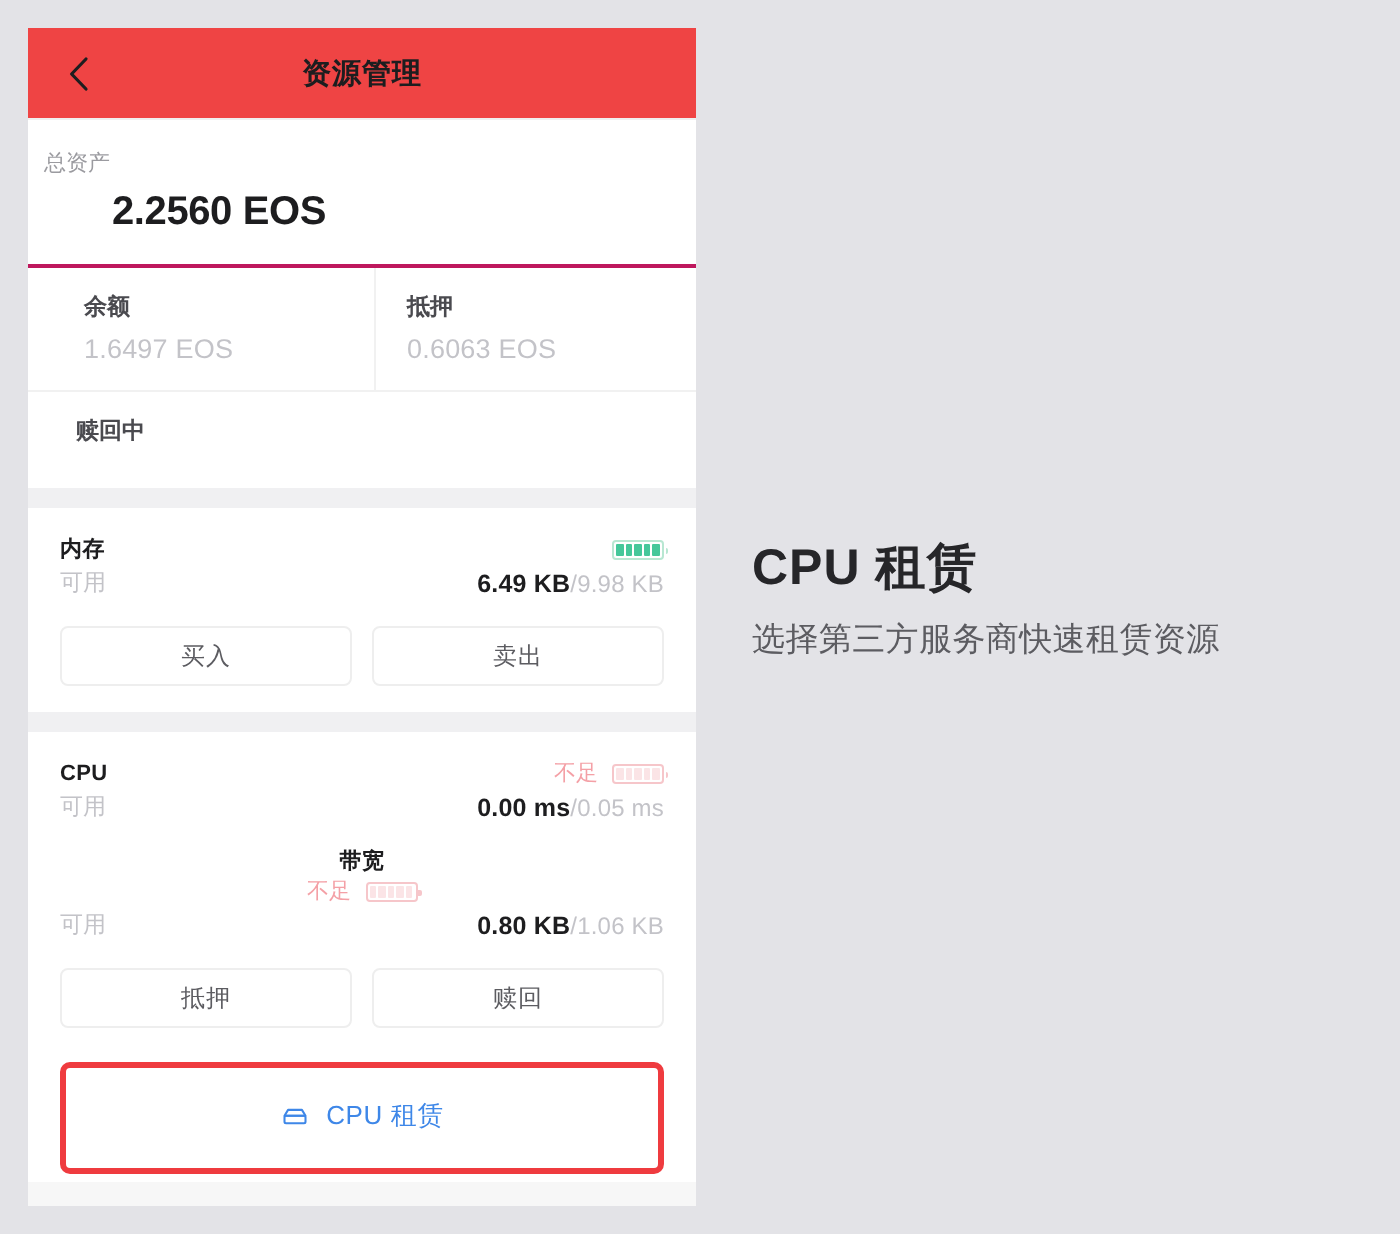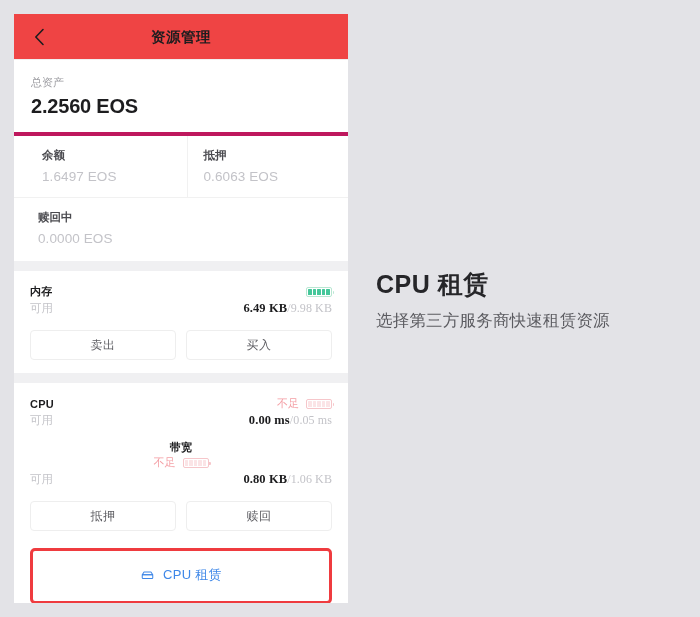--- a/index.html
+++ b/index.html
@@ -63,8 +63,8 @@
     padding: 0;
   }
   .total-block {
-    padding: 15px 16px 14px 17px;
-    border-bottom: 4px solid #be185d;
+    padding: 15px 16px 14px 8px;
+    border-bottom: 2px solid #be185d;
   }
   .label-sm {
     font-size: 11px;

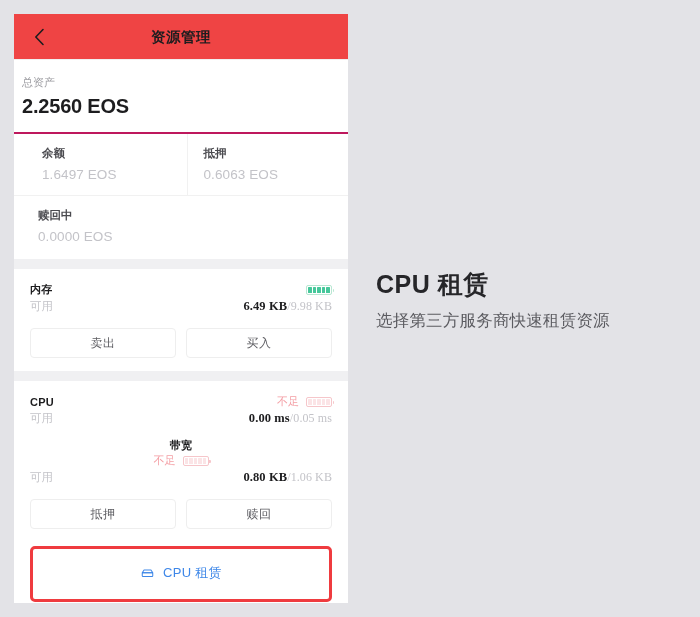--- a/index.html
+++ b/index.html
@@ -78,6 +78,7 @@
     color: #1d1d1f;
     letter-spacing: -0.2px;
     line-height: 1.15;
+    margin-left: 34px;
   }
   .pair-row {
     display: flex;

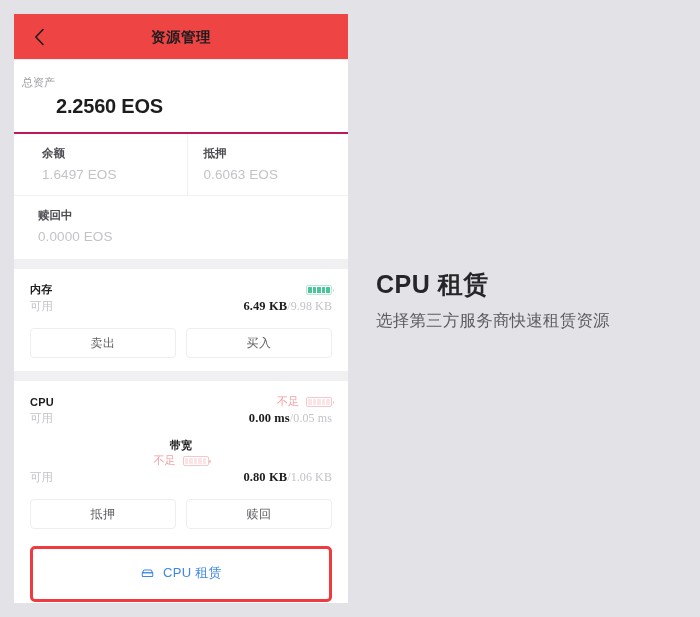--- a/index.html
+++ b/index.html
@@ -315,7 +315,6 @@
 
     <div class="single-row">
       <div class="pair-label">赎回中</div>
-      <div class="pair-value">0.0000 EOS</div>
     </div>
   </div>
 

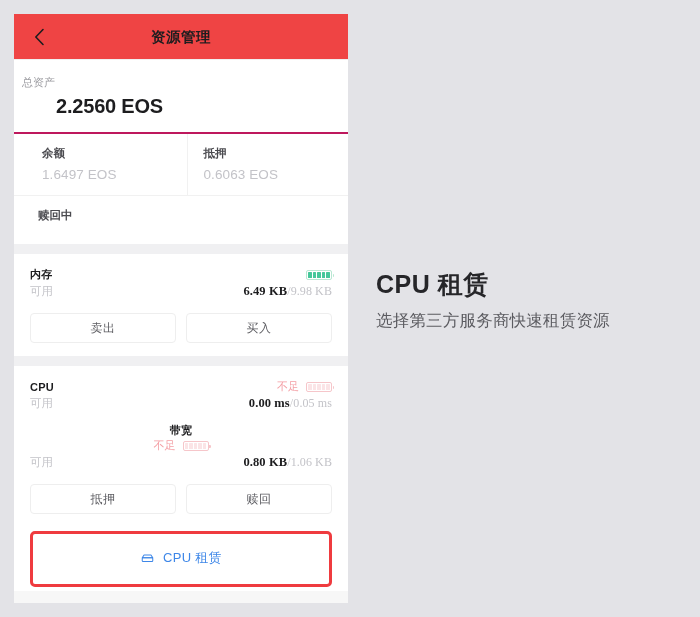--- a/index.html
+++ b/index.html
@@ -188,7 +188,6 @@
     font-size: 12px;
     color: #c3c3c8;
     letter-spacing: .1px;
-    font-family: Liberation Serif, serif;
   }
   .res-amount .avail {
     color: #1d1d1f;

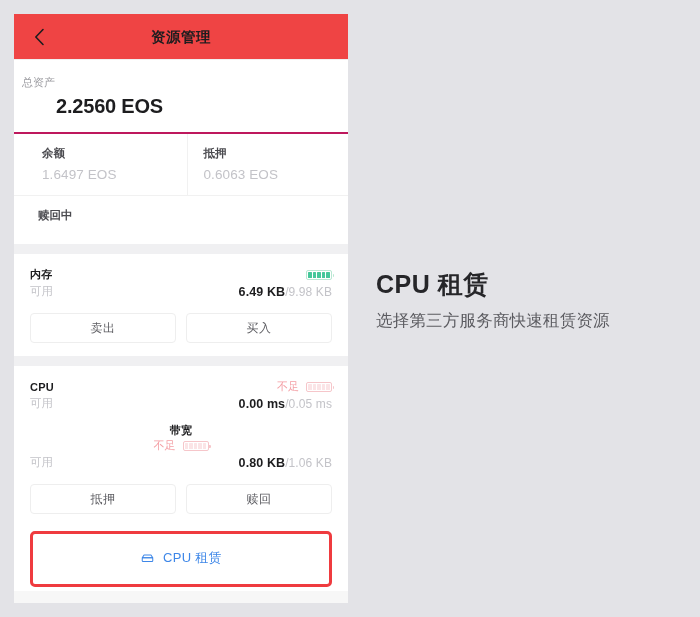--- a/index.html
+++ b/index.html
@@ -339,8 +339,8 @@
       </div>
     </div>
     <div class="btn-row">
+      <button class="ghost-btn">买入</button>
       <button class="ghost-btn">卖出</button>
-      <button class="ghost-btn">买入</button>
     </div>
   </div>
 

